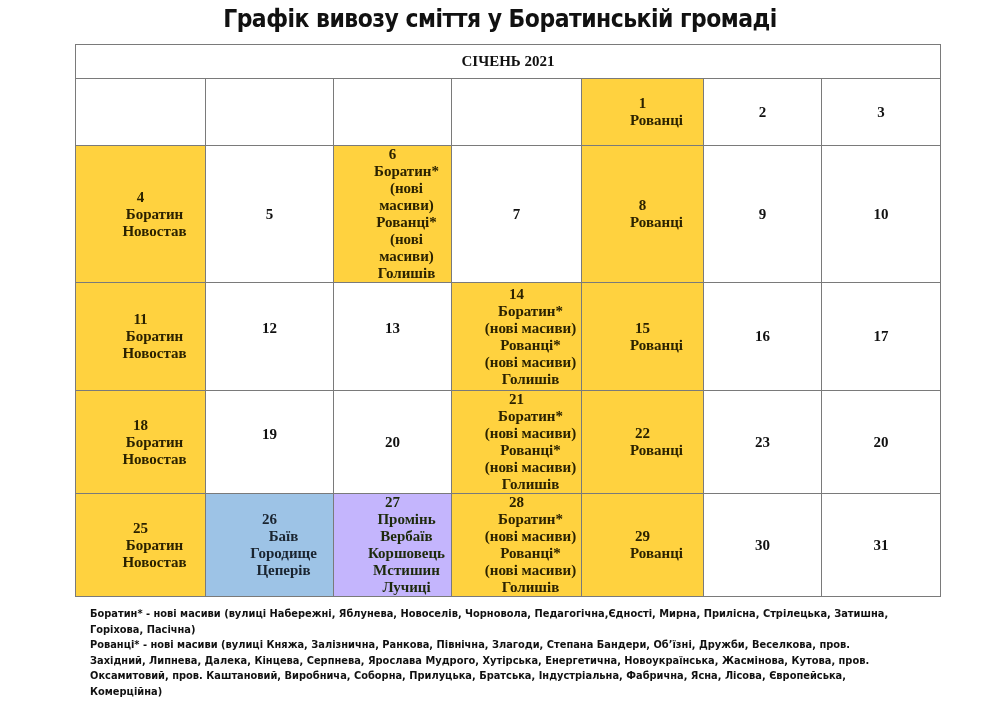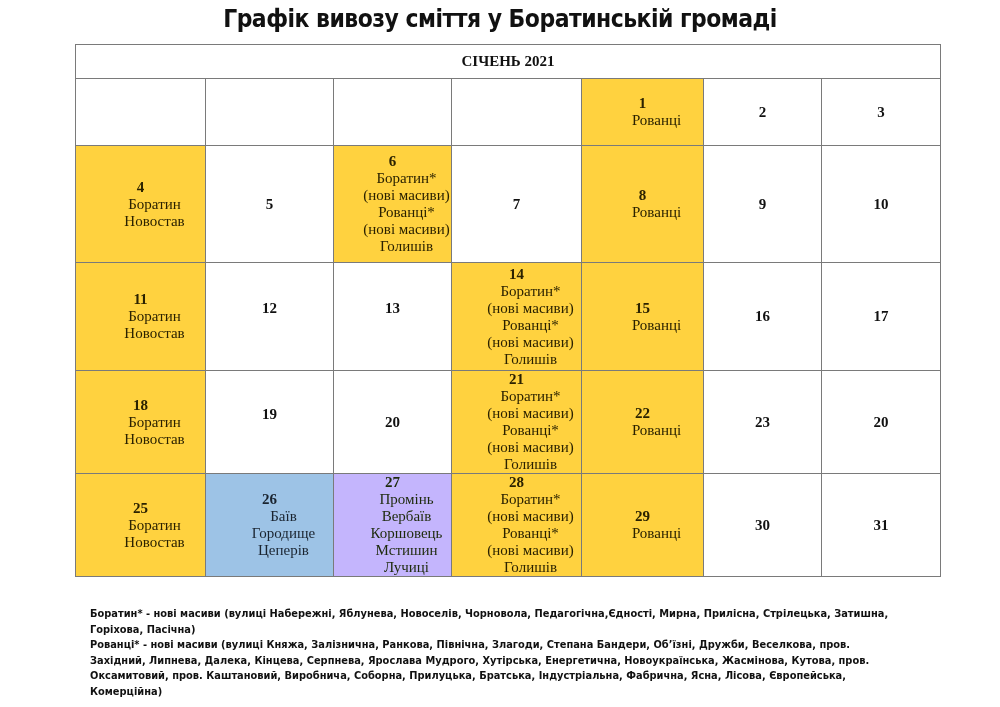--- a/index.html
+++ b/index.html
@@ -10,7 +10,7 @@
   .month-cell { height:33px; font-weight:bold; font-size:13px; }
   .dow-cell { height:33px; font-weight:bold; font-size:13px; }
   .day-num { font-weight:bold; display:block; }
-  .place { display:block; font-weight:normal;padding-left:28px; }
+  .place { display:block; font-weight:bold;padding-left:28px; }
   .yellow { background:#FFD23F; color:#2b2200; }
   .blue { background:#9DC3E6; color:#1a2430;margin-top:26px; }
   .green { background:#c4b5fd; color:#1d2a0c; }

